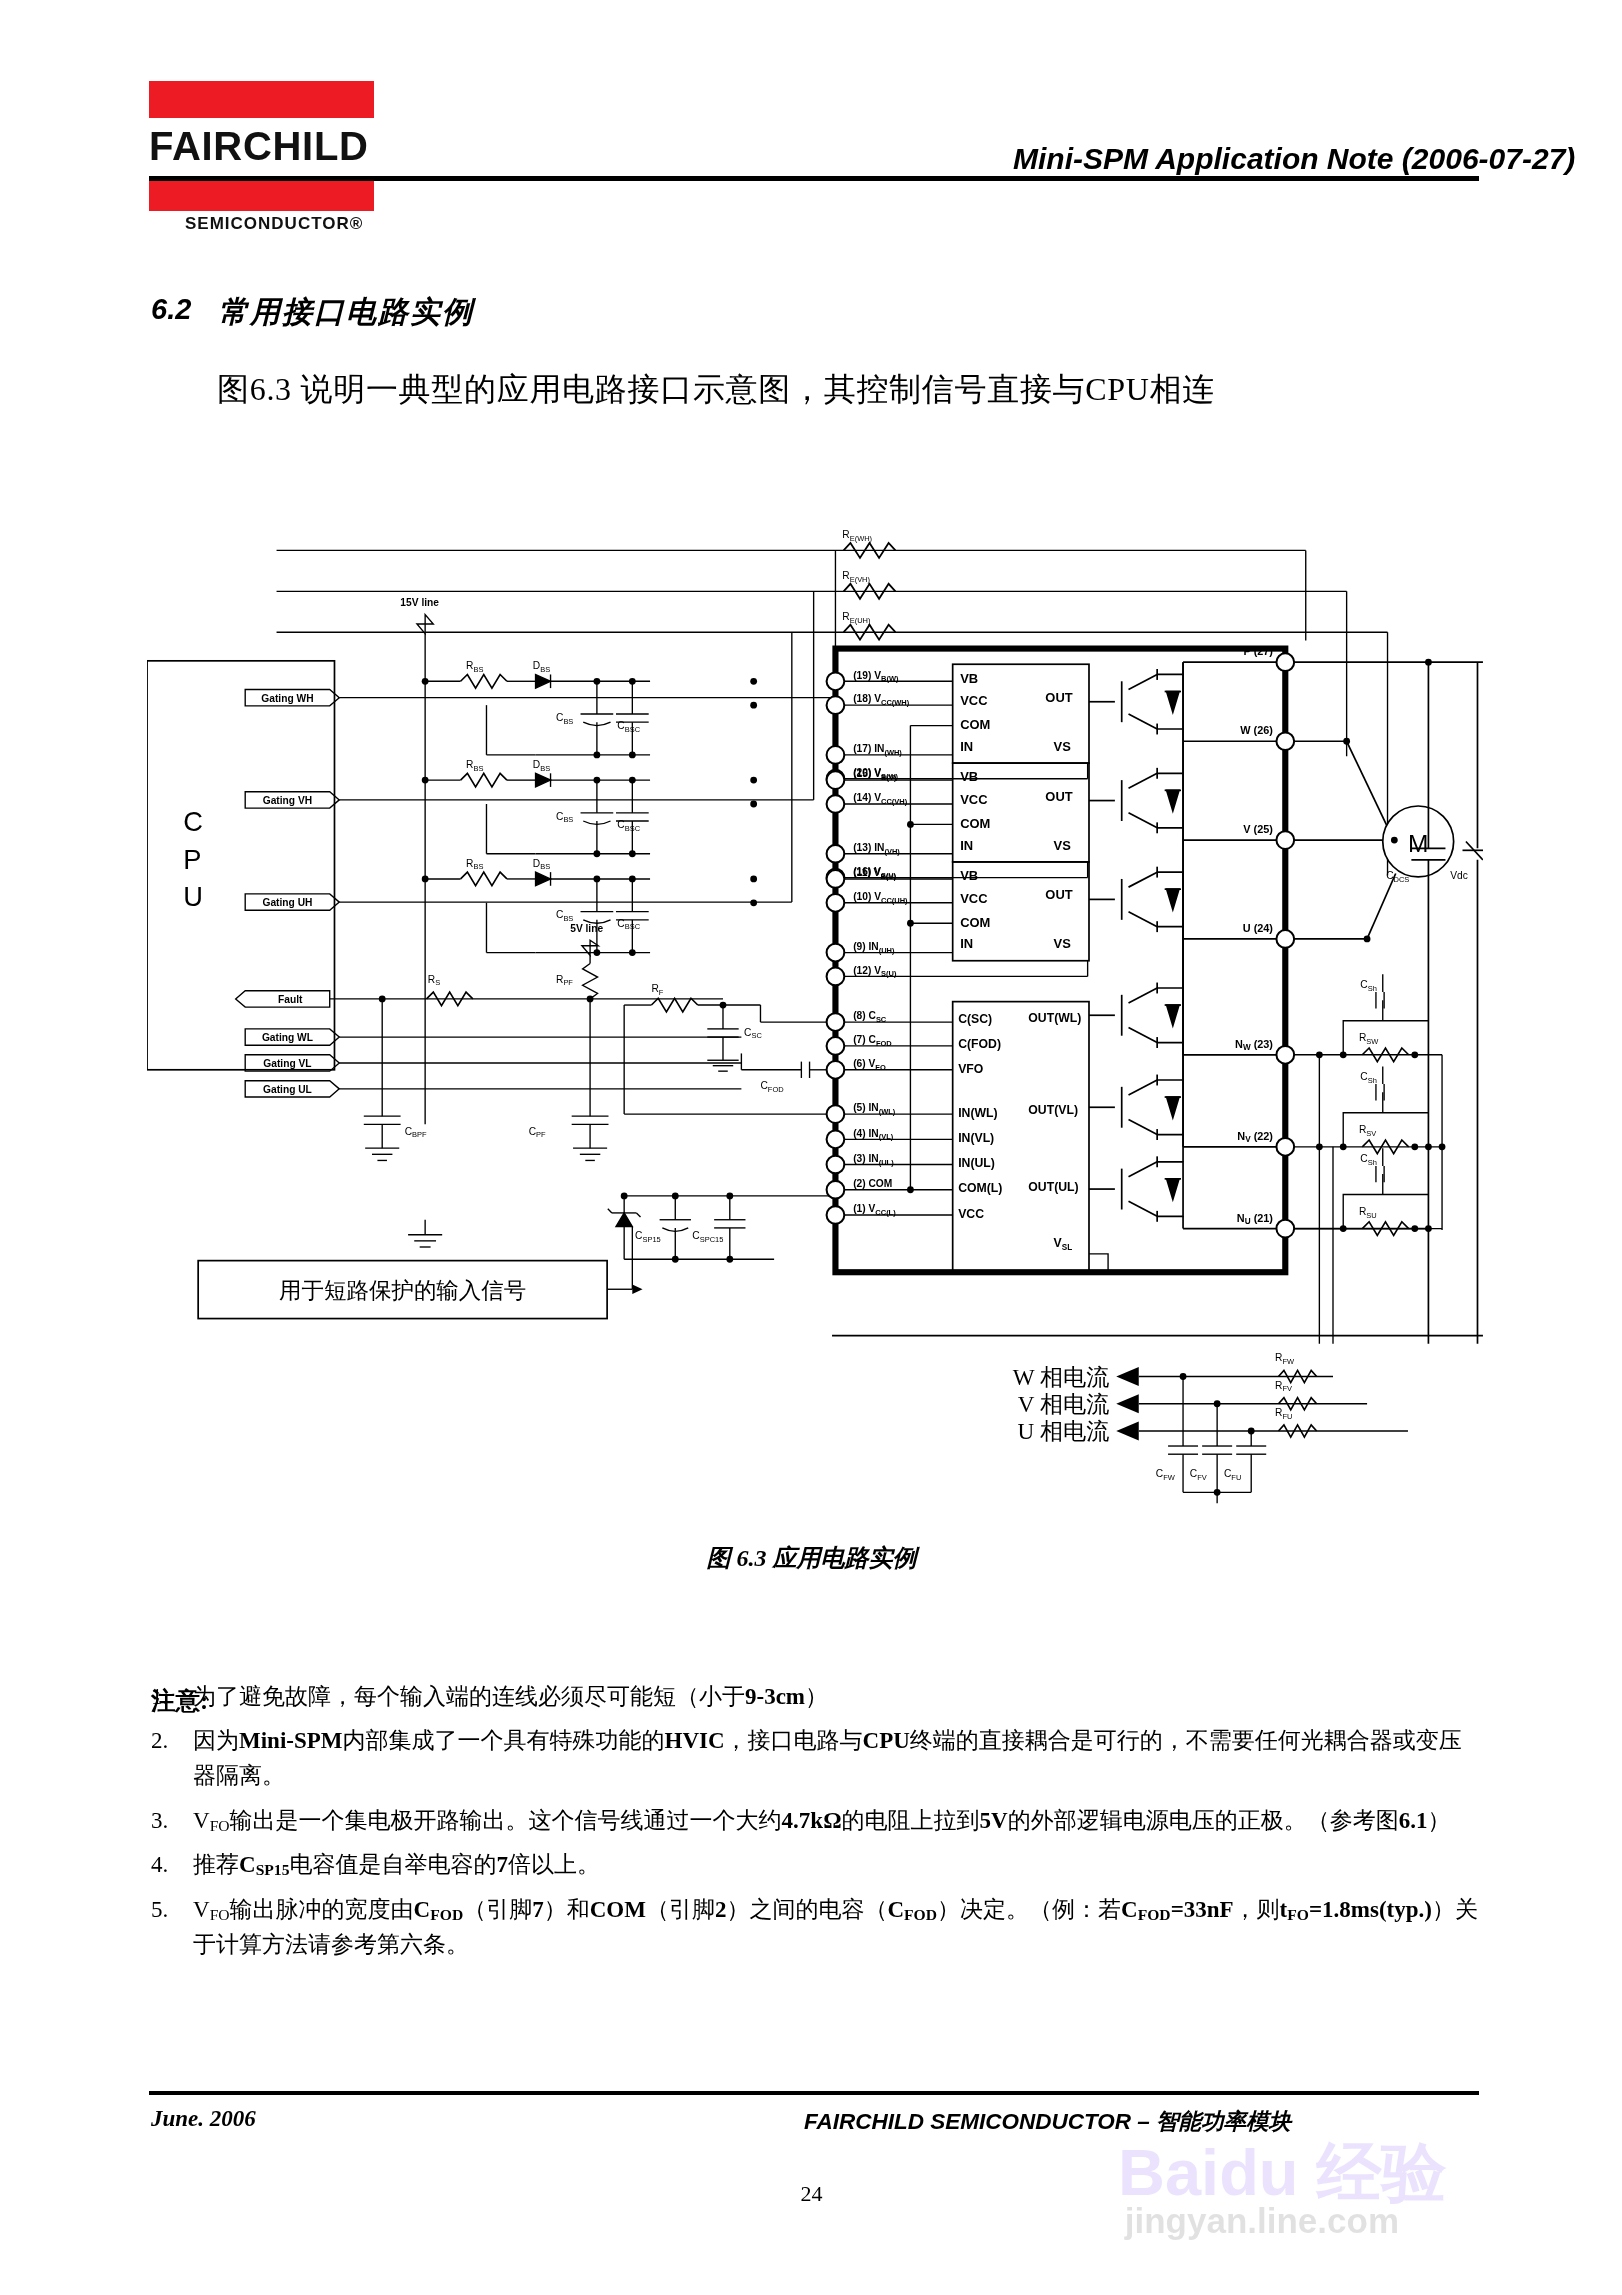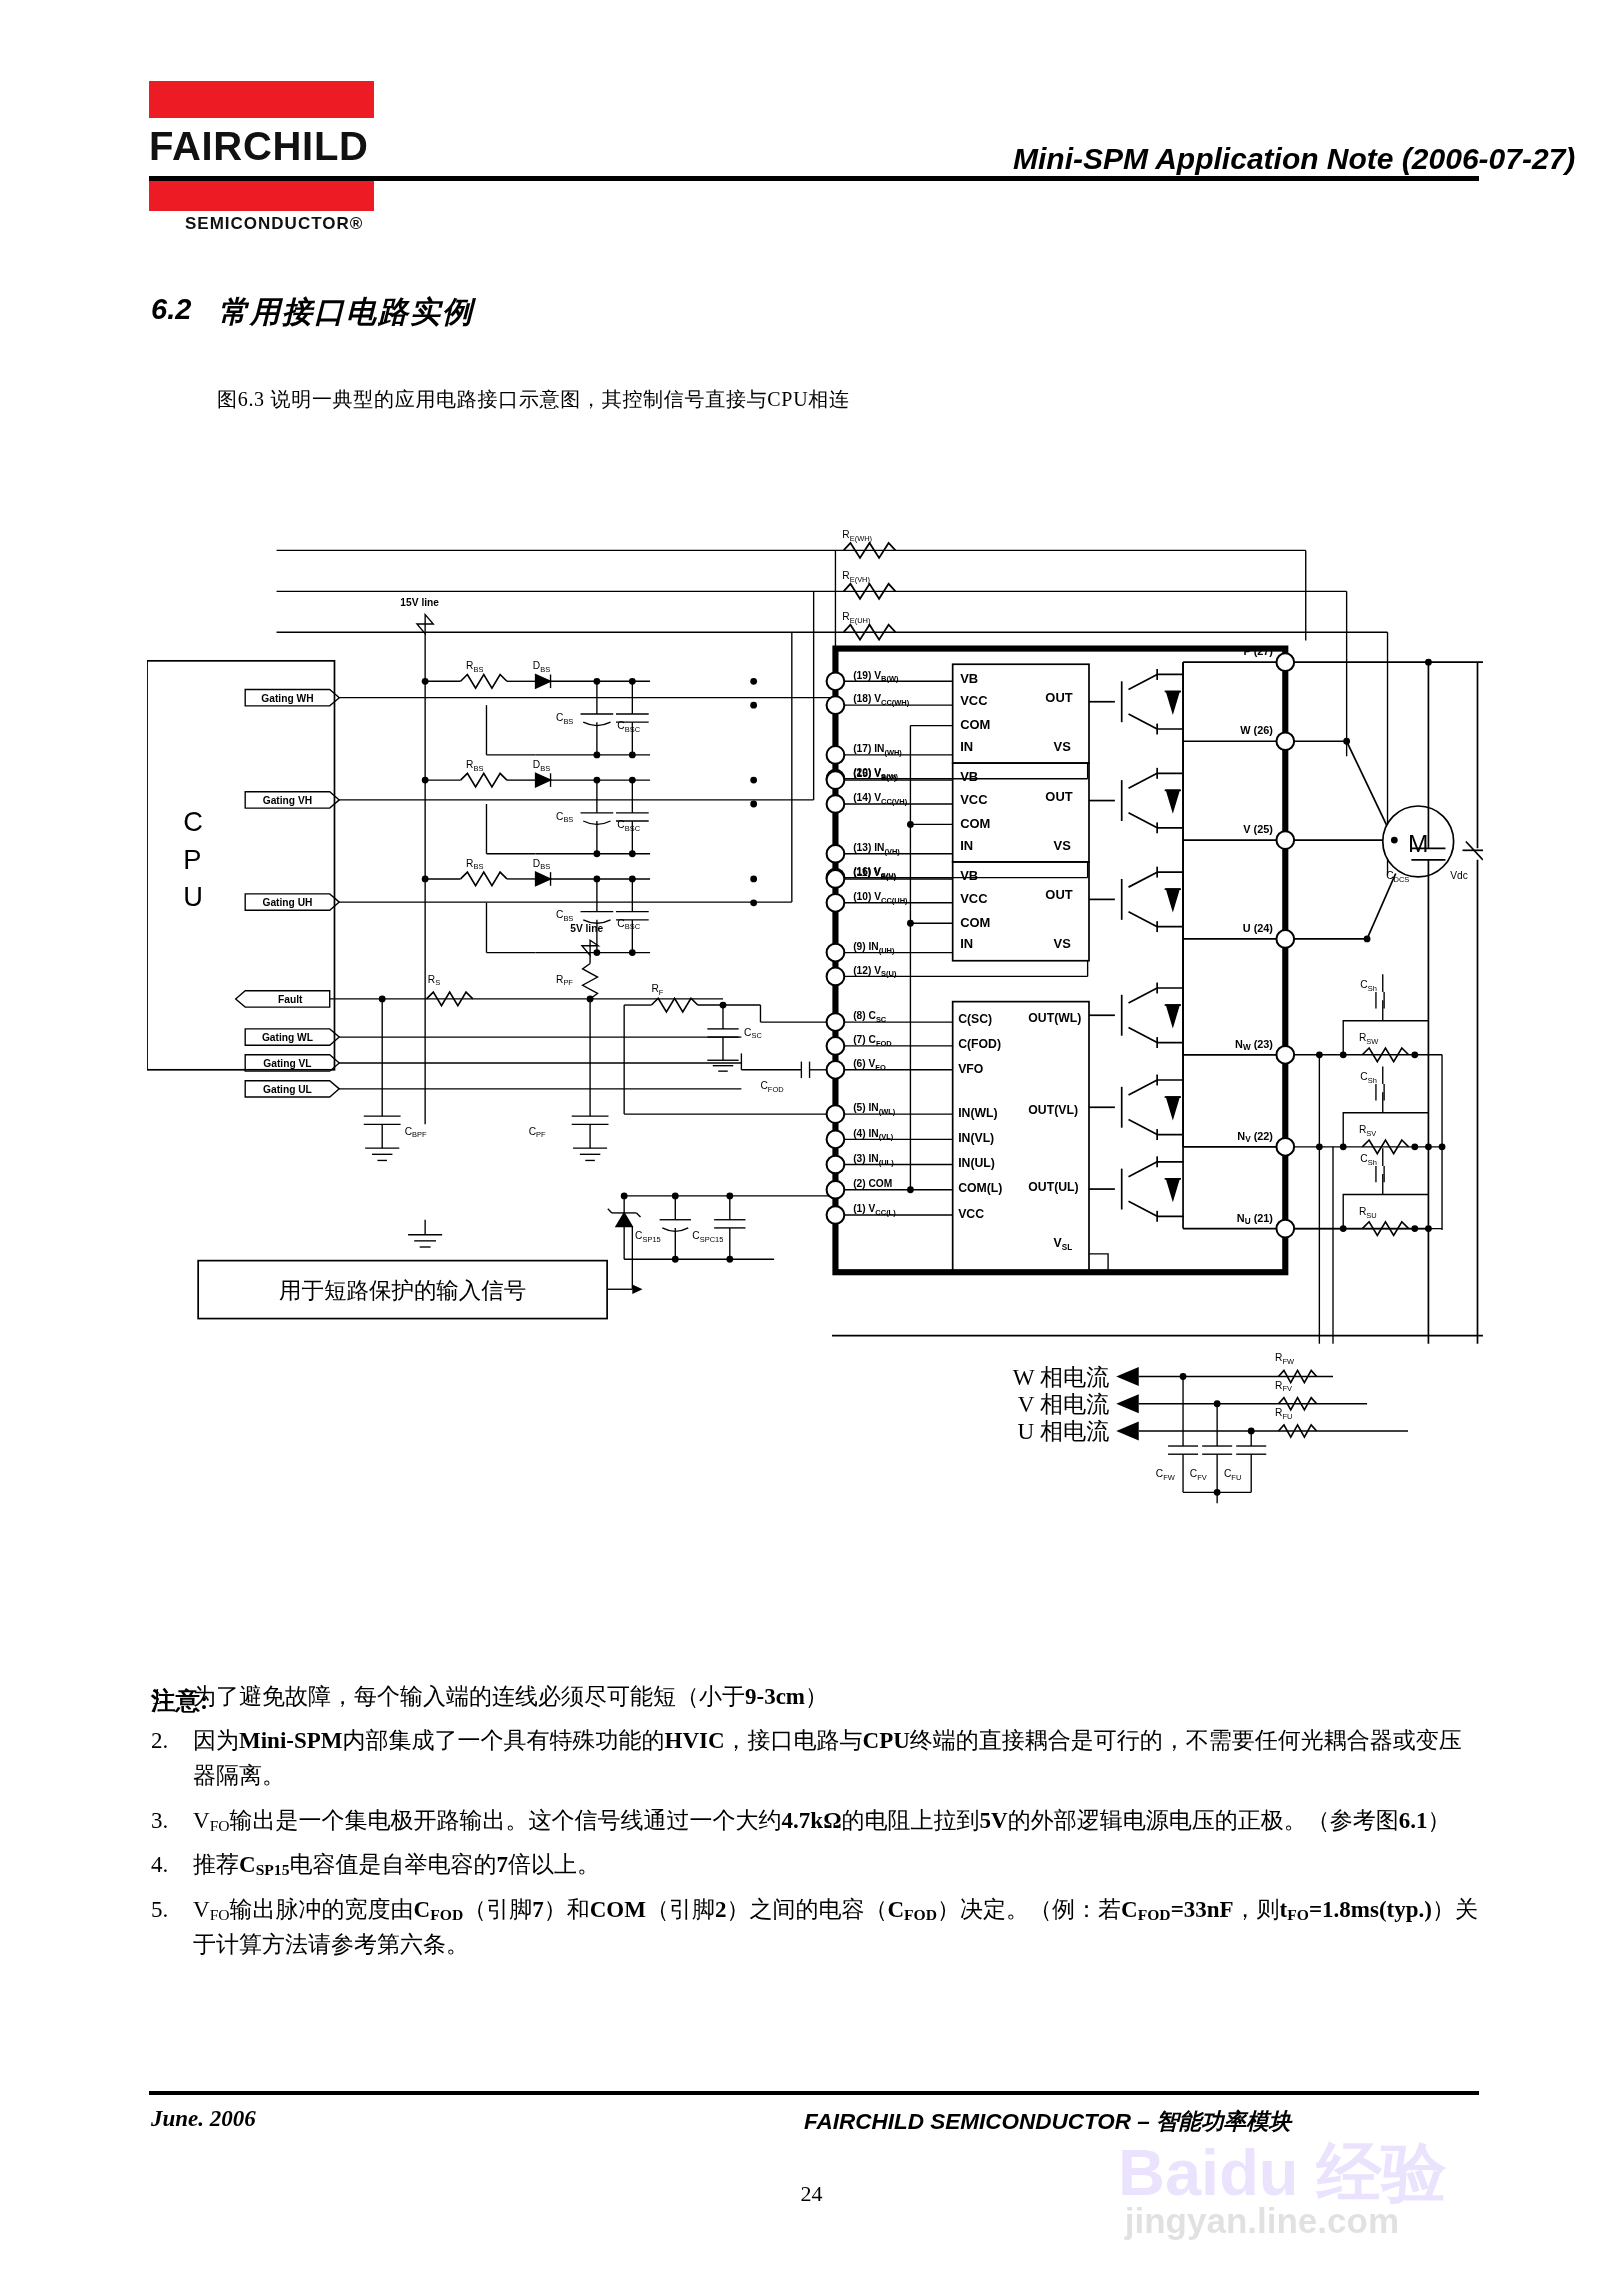--- a/index.html
+++ b/index.html
@@ -37,7 +37,7 @@
   .sec-title{position:absolute; left:218px; top:292px;
       font-family:"Liberation Sans", sans-serif; font-style:italic; font-weight:bold;
       font-size:30px; letter-spacing:2px;}
-  .intro{position:absolute; left:217px; top:386px; font-size:20px; letter-spacing:0.7px;}
+  .intro{position:absolute; left:217px; top:368px; font-size:32px; letter-spacing:0.7px;}
 
   
   .fig{position:absolute; left:147px; top:470px; width:1336px; height:1036px;}

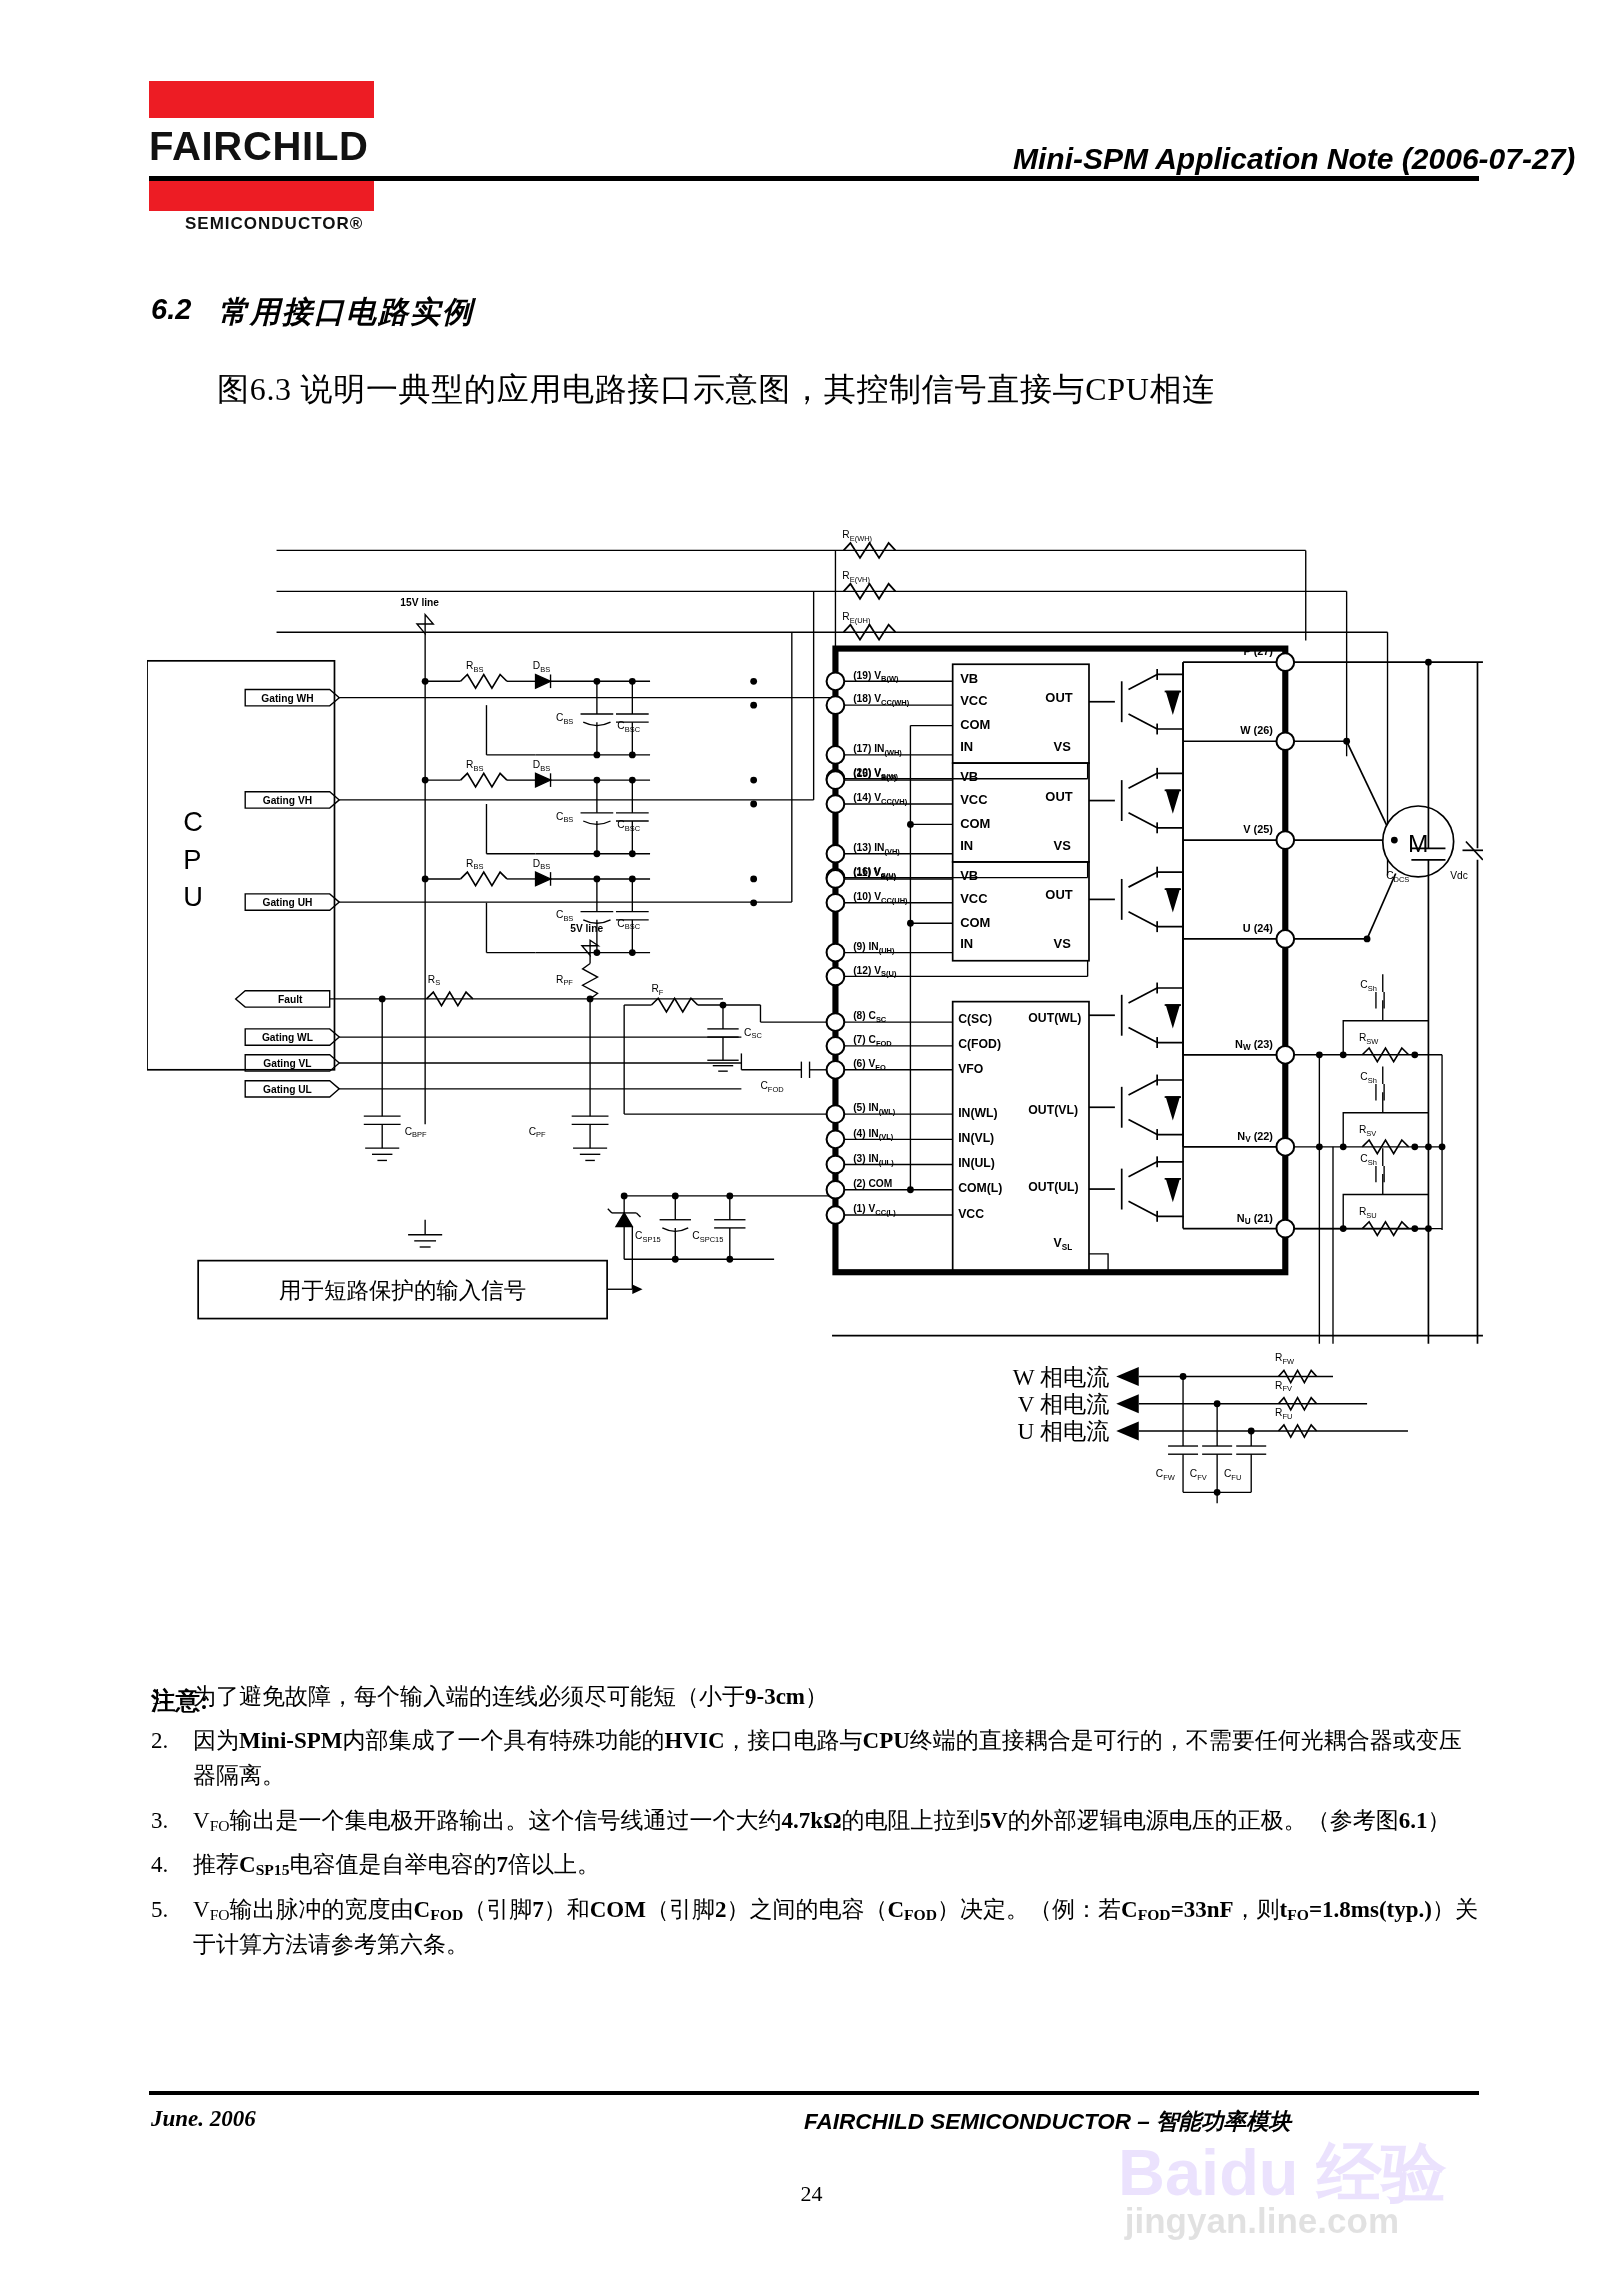--- a/index.html
+++ b/index.html
@@ -781,6 +781,7 @@
   </svg>
   </div>
 
+  <div class="fig-cap">图  6.3 应用电路实例</div>
 
   <div class="notes-title">注意:</div>
   <div class="notes">

